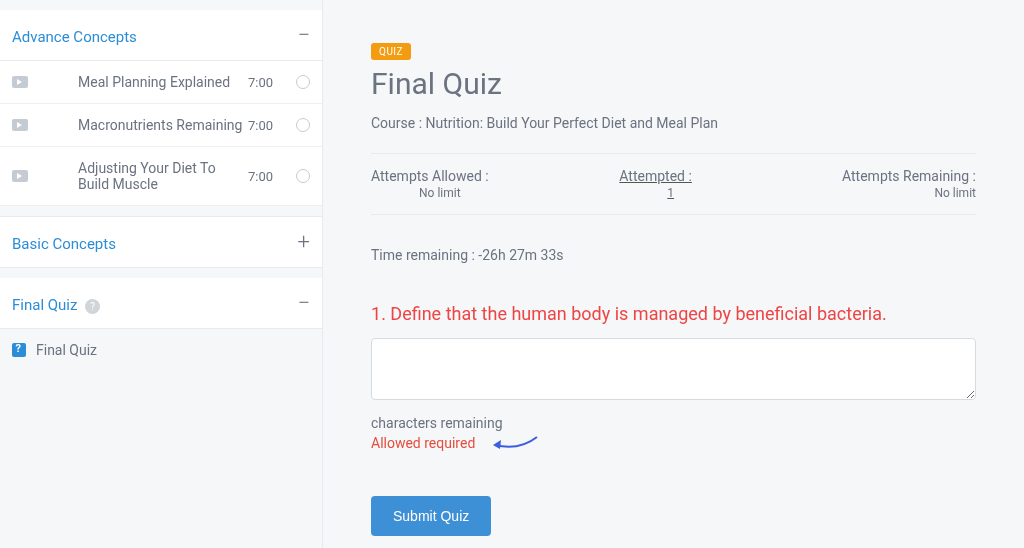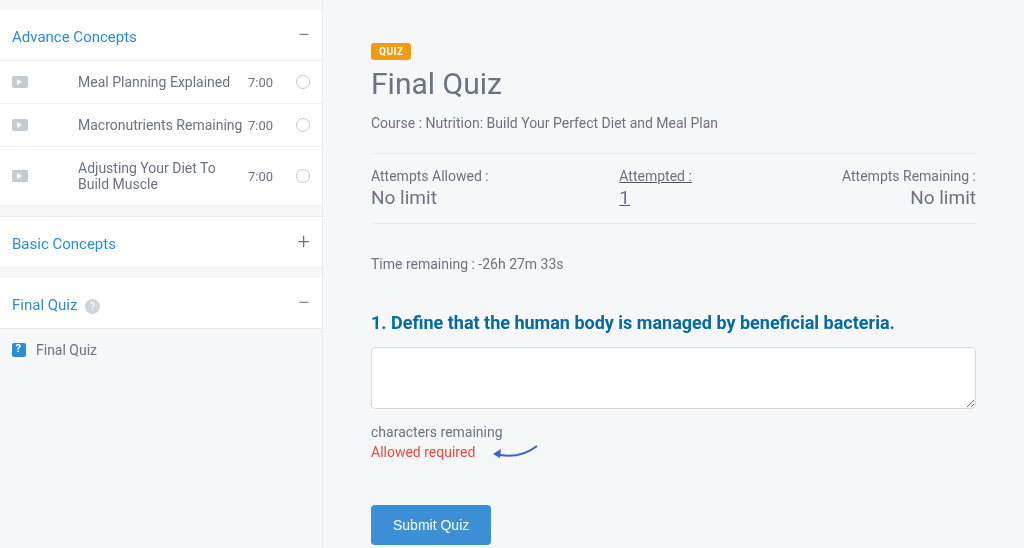--- a/index.html
+++ b/index.html
@@ -136,7 +136,7 @@
       background: #f39c12;
       color: #fff;
       font-size: 10px;
-      font-weight: 700;
+      font-weight: 400;
       padding: 3px 8px;
       border-radius: 3px;
       letter-spacing: 0.5px;

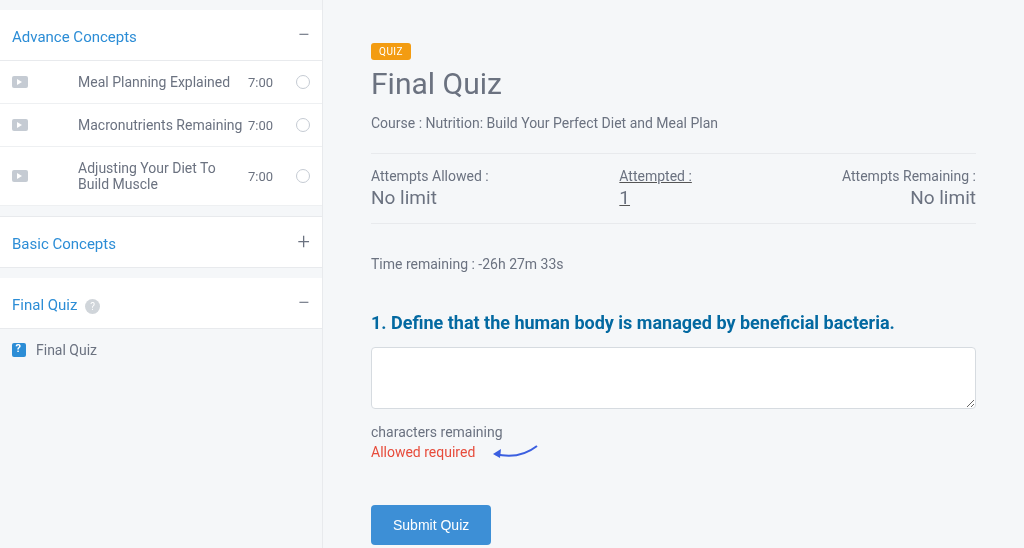--- a/index.html
+++ b/index.html
@@ -180,7 +180,8 @@
     }
     .attempt-value {
       color: #6b7280;
-      font-size: 19px;
+      font-size: 12px;
+      margin-left: 48px;
     }
     .time-remaining {
       color: #6b7280;

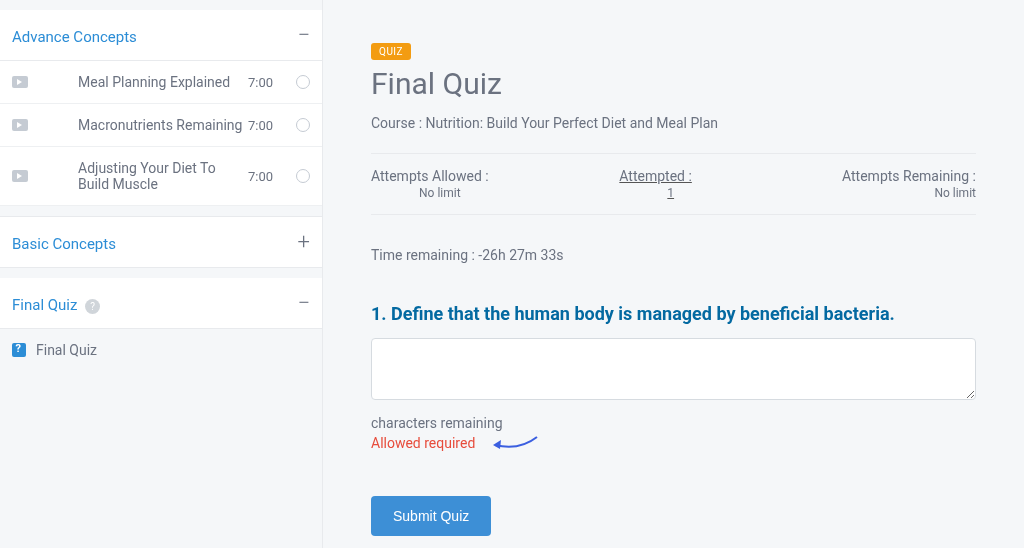--- a/index.html
+++ b/index.html
@@ -189,9 +189,9 @@
       margin: 32px 0 34px 0;
     }
     .question-text {
-      color: #0369a1;
+      color: #ef4444;
       font-size: 18px;
-      font-weight: 700;
+      font-weight: 400;
       margin-bottom: 14px;
       margin-top: 40px;
     }

